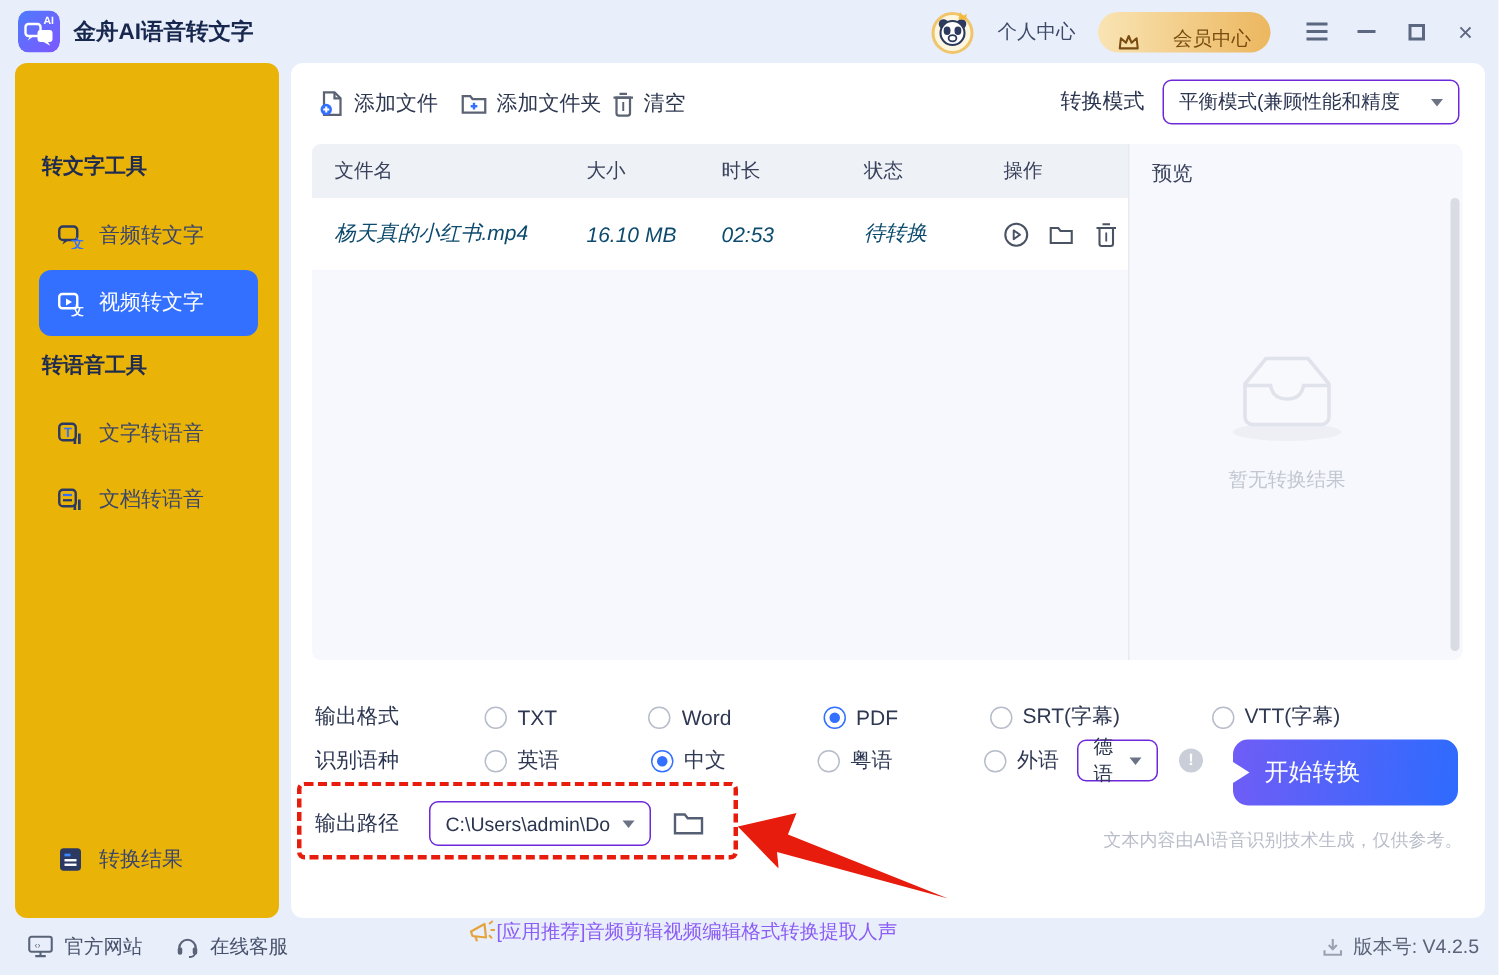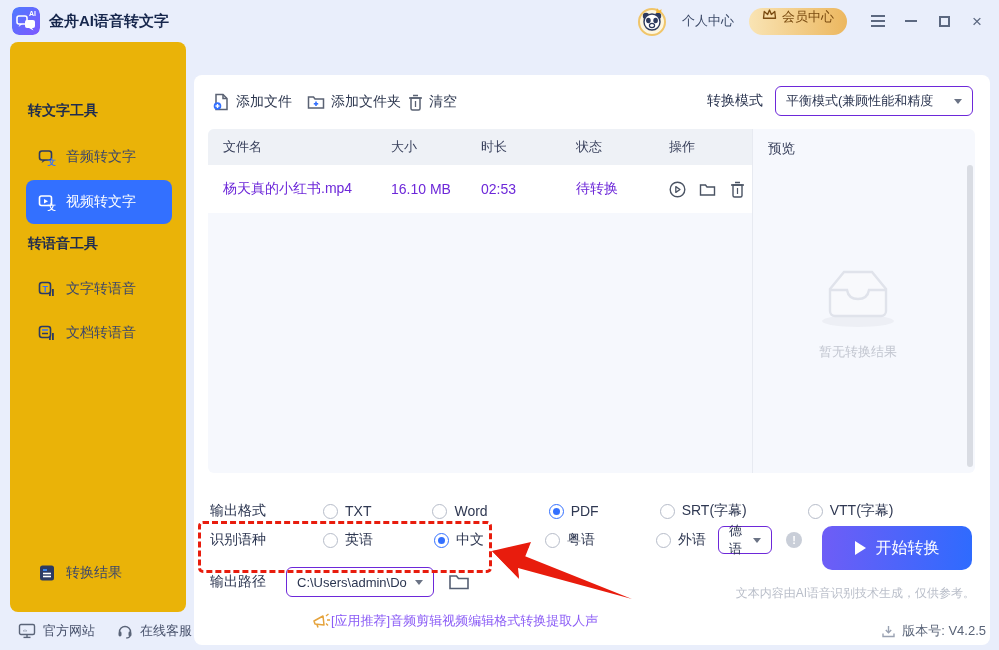--- a/index.html
+++ b/index.html
@@ -15,7 +15,7 @@
   .topbar-right { position:absolute; right:14px; top:0; height:42px; display:flex; align-items:center; gap:15px; }
   .avatar { width:30px; height:30px; position:relative; }
   .user-center { font-size:13px; color:#3c4a68; cursor:pointer; }
-  .vip-pill { height:27px; padding:0 13px; border-radius:14px; display:flex; align-items:flex-start; gap:5px;
+  .vip-pill { height:27px; padding:0 13px; border-radius:14px; display:flex; align-items:flex-end; gap:22px;
     background:linear-gradient(90deg,#f9e4b4,#ecb75f); color:#7a4b10; font-size:13px; cursor:pointer; }
   .winbtns { display:flex; align-items:center; gap:17px; margin-left:8px; }
   .winbtn { width:16px; height:16px; display:flex; align-items:center; justify-content:center; cursor:pointer; color:#5c6880; }

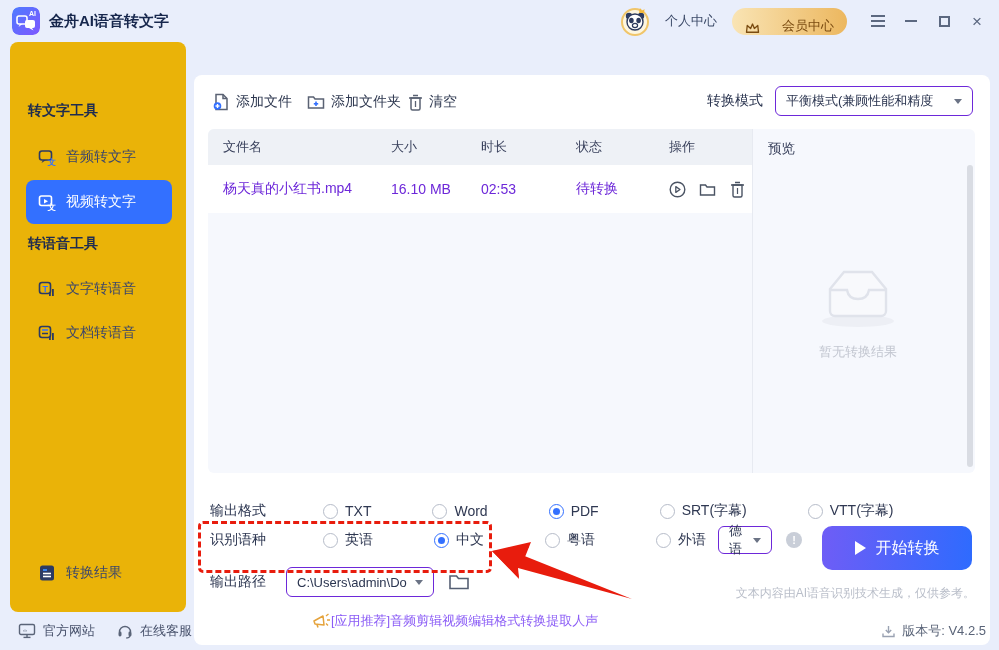--- a/index.html
+++ b/index.html
@@ -32,7 +32,7 @@
   .side-item.active { background:#3370ff; color:#fff; height:44px; }
   .side-item .ic { width:18px; height:18px; flex:0 0 auto; }
   
-  .main { position:absolute; left:194px; top:42px; width:796px; height:570px; background:#fff; border-radius:8px;margin-top:33px; }
+  .main { position:absolute; left:194px; top:42px; width:796px; height:570px; background:#fff; border-radius:8px; }
   .toolbar-btn { position:absolute; top:15px; height:24px; display:flex; align-items:center; gap:6px;
     font-size:14px; color:#2e3850; cursor:pointer; }
   .mode-wrap { position:absolute; right:17px; top:11px; display:flex; align-items:center; gap:12px; }

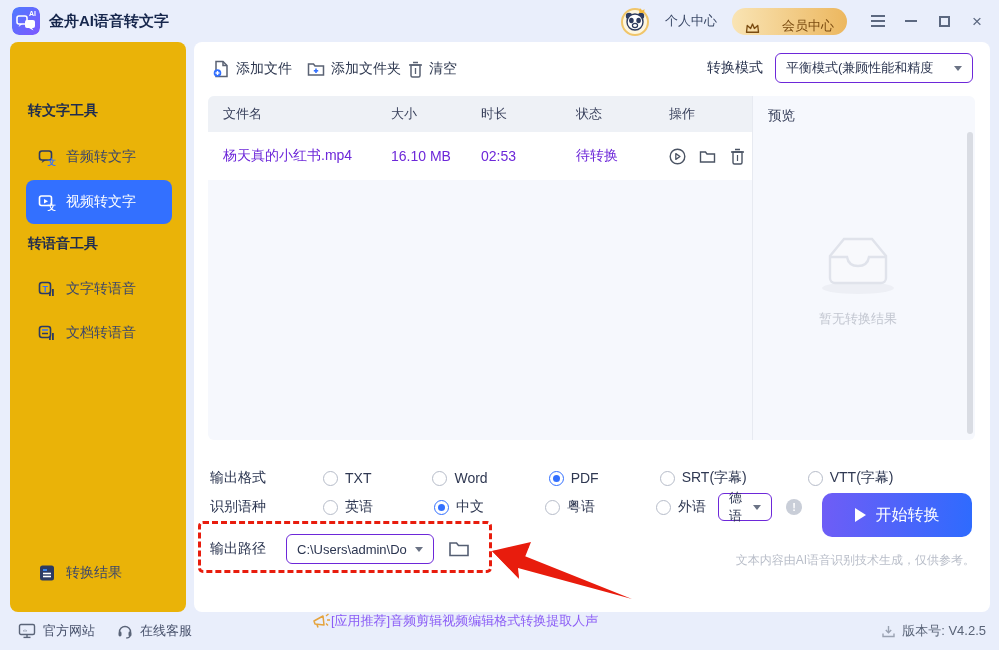--- a/index.html
+++ b/index.html
@@ -45,7 +45,7 @@
   .thead { position:absolute; left:0; top:0; width:544px; height:36px; background:#eef1f6; display:grid;
     grid-template-columns:168px 90px 95px 93px 1fr; align-items:center; padding-left:15px; font-size:13px; color:#39415c; }
   .file-row { position:absolute; left:0; top:36px; width:544px; height:48px; background:#fff; display:grid;
-    grid-template-columns:168px 90px 95px 93px 1fr; align-items:center; padding-left:15px; font-size:14px; color:#6d28d9; }
+    grid-template-columns:168px 90px 95px 93px 1fr; align-items:center; padding-left:15px; font-size:14px; color:#0c4a6e;font-style:italic; }
   .ops { display:flex; align-items:center; gap:13px; }
   .ops .op { width:17px; height:17px; cursor:pointer; }
   .vdiv { position:absolute; left:544px; top:0; width:1px; height:344px; background:#e7eaf1; }

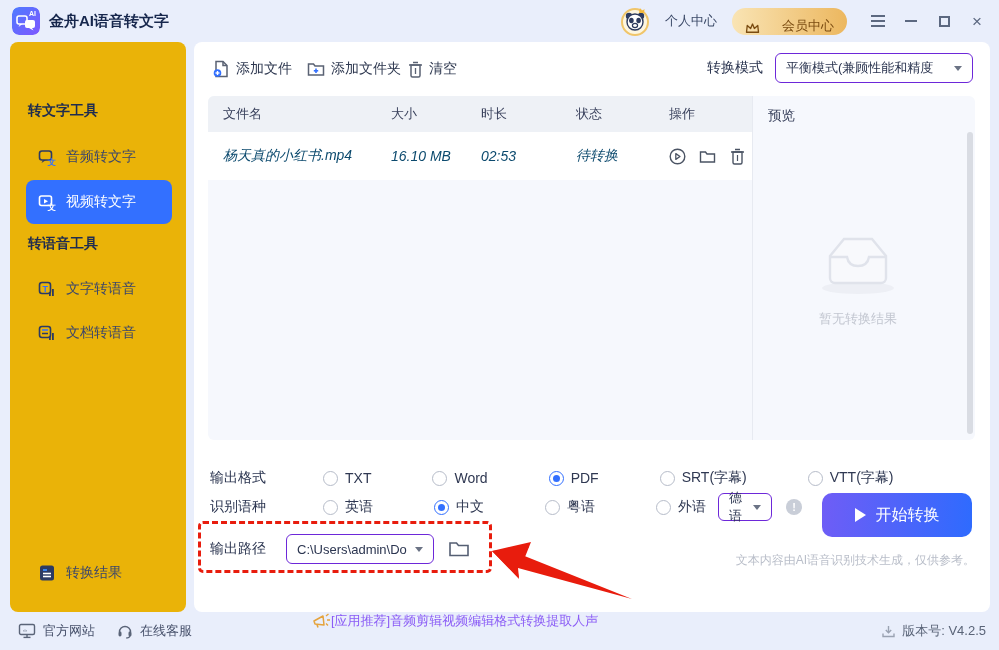--- a/index.html
+++ b/index.html
@@ -67,7 +67,7 @@
   .folder-btn { width:22px; height:22px; margin-left:14px; cursor:pointer; }
   .start-btn { position:absolute; left:628px; top:451px; width:150px; height:44px; border-radius:10px; border:none;
     background:linear-gradient(95deg,#6f5df6,#2e6bfe); color:#fff; font-size:16px; display:flex; align-items:center;
-    justify-content:center; gap:10px; cursor:pointer; font-family:inherit; }
+    justify-content:flex-start; gap:10px; cursor:pointer; font-family:inherit; }
   .play-tri { width:0; height:0; border-top:7px solid transparent; border-bottom:7px solid transparent; border-left:11px solid #fff; }
   .disclaimer { position:absolute; right:15px; top:510px; font-size:12px; color:#b9bec9; }
   

